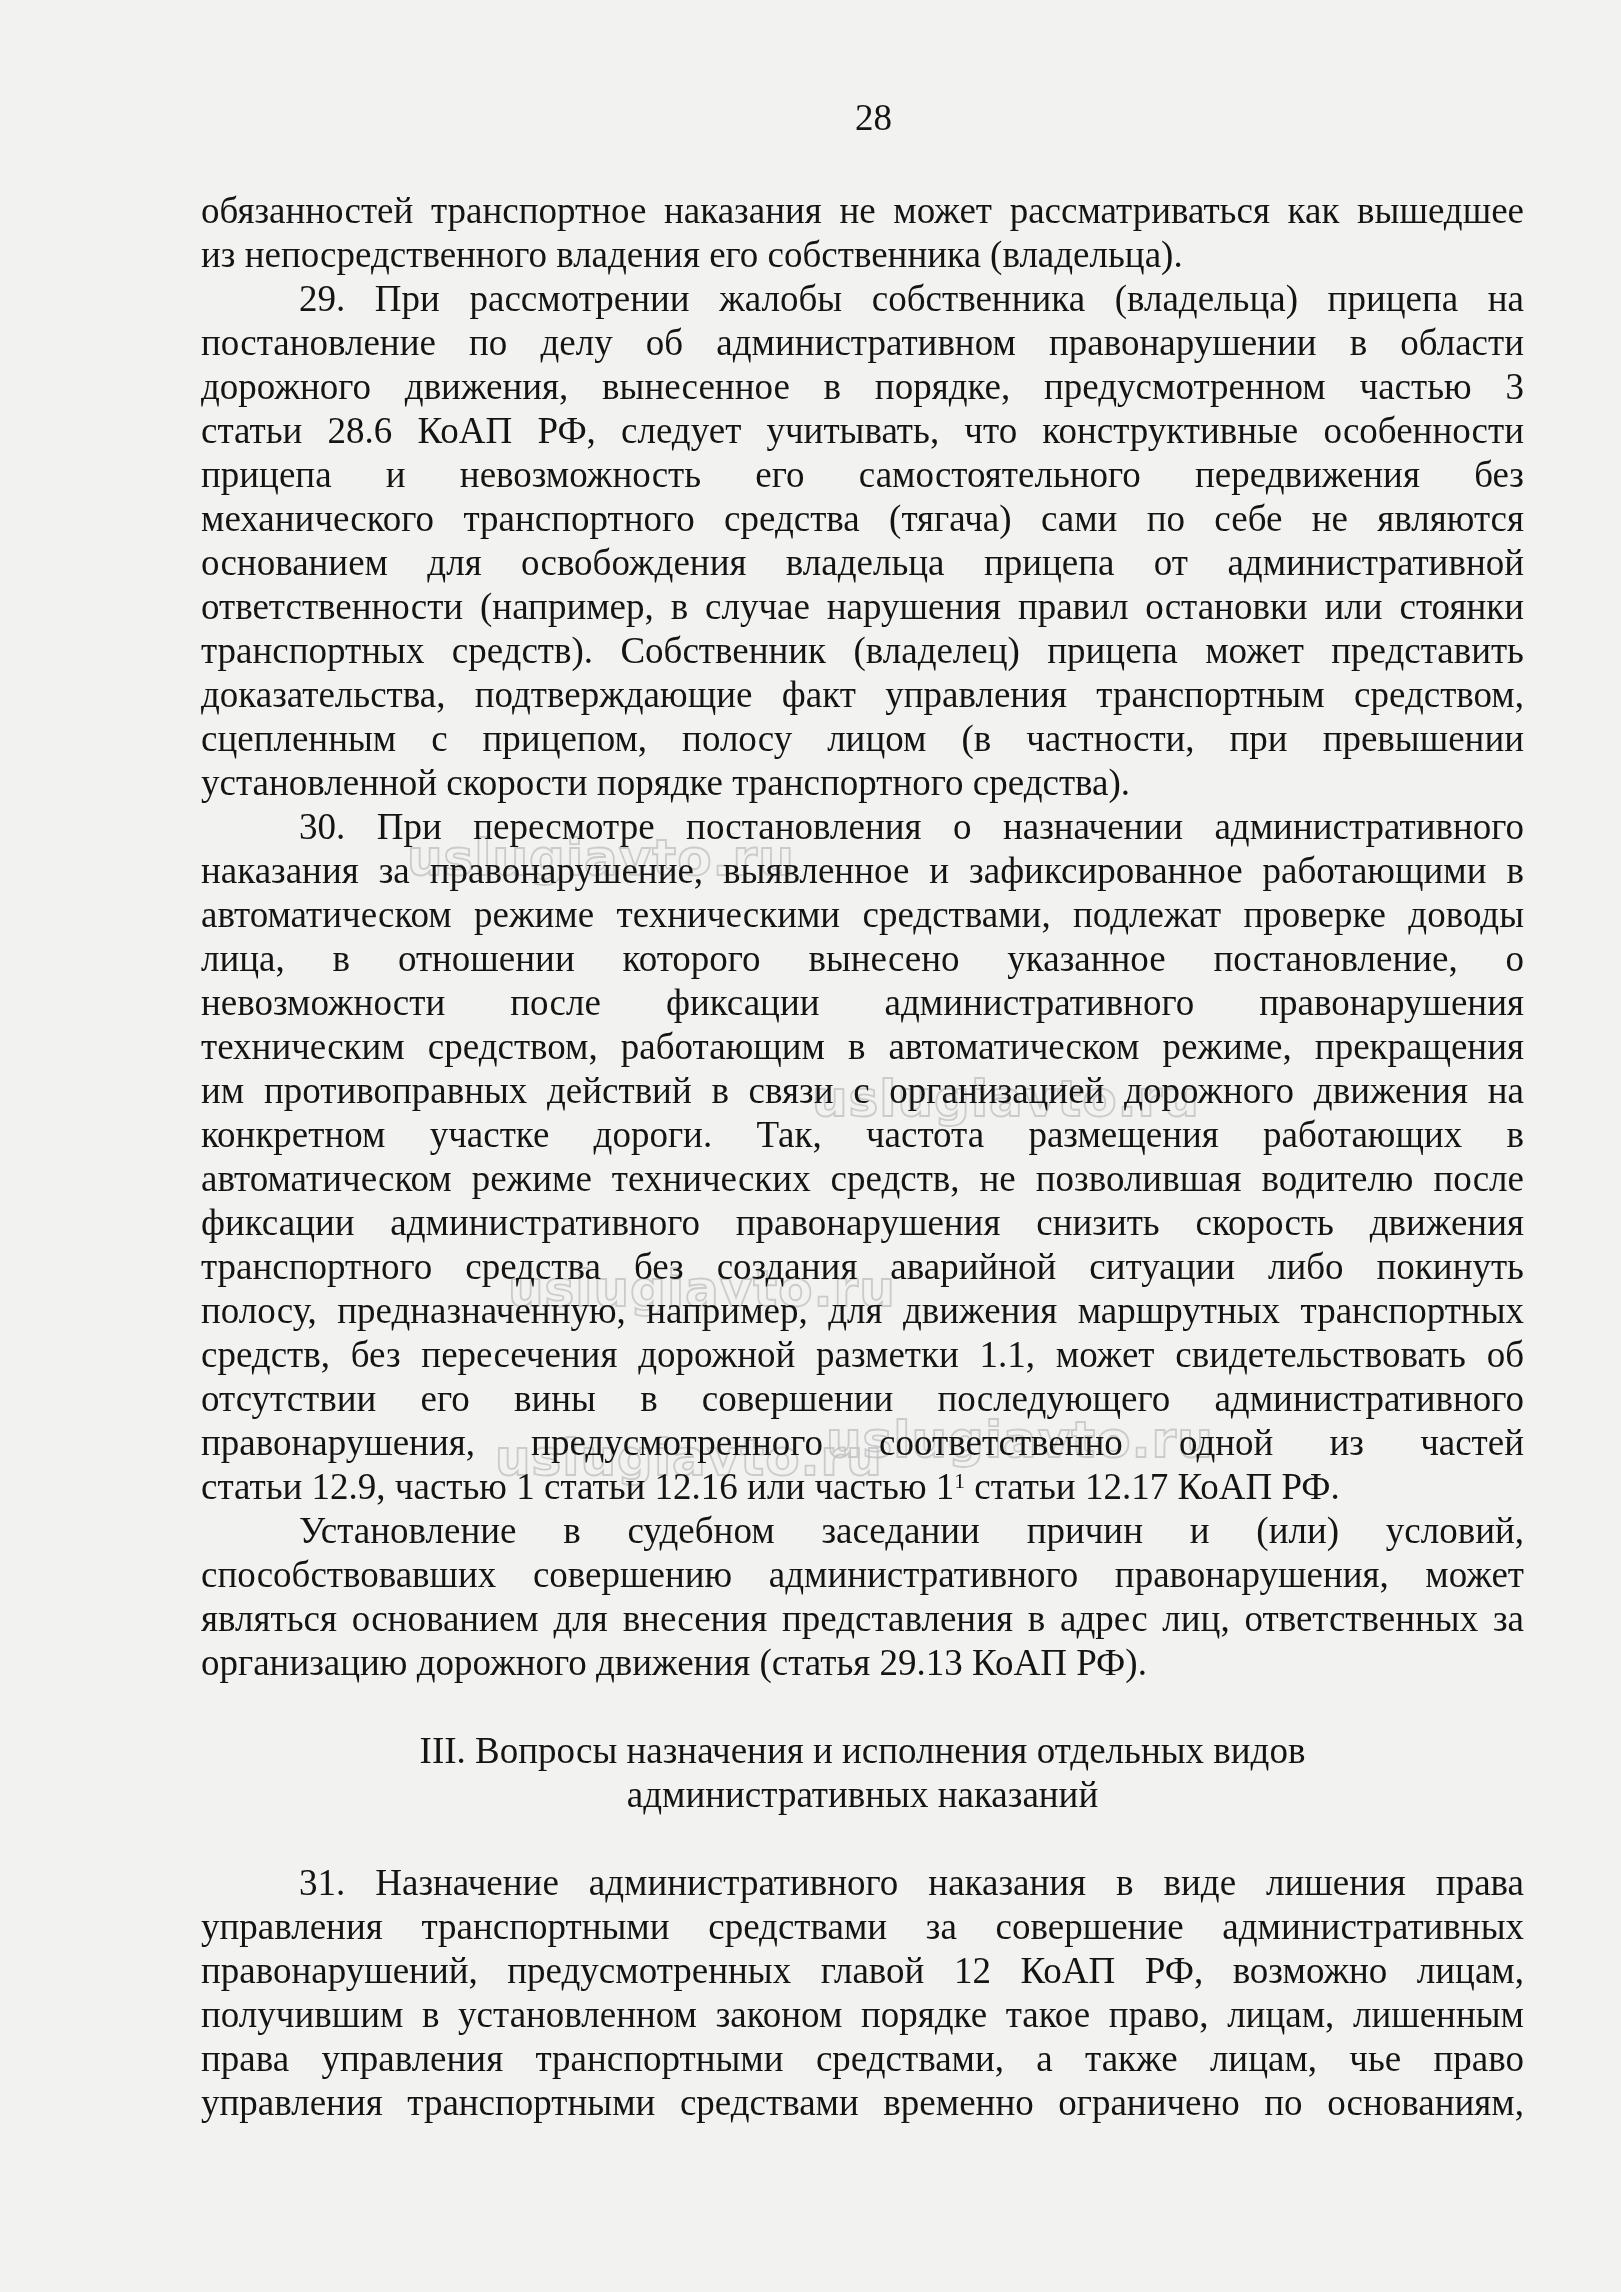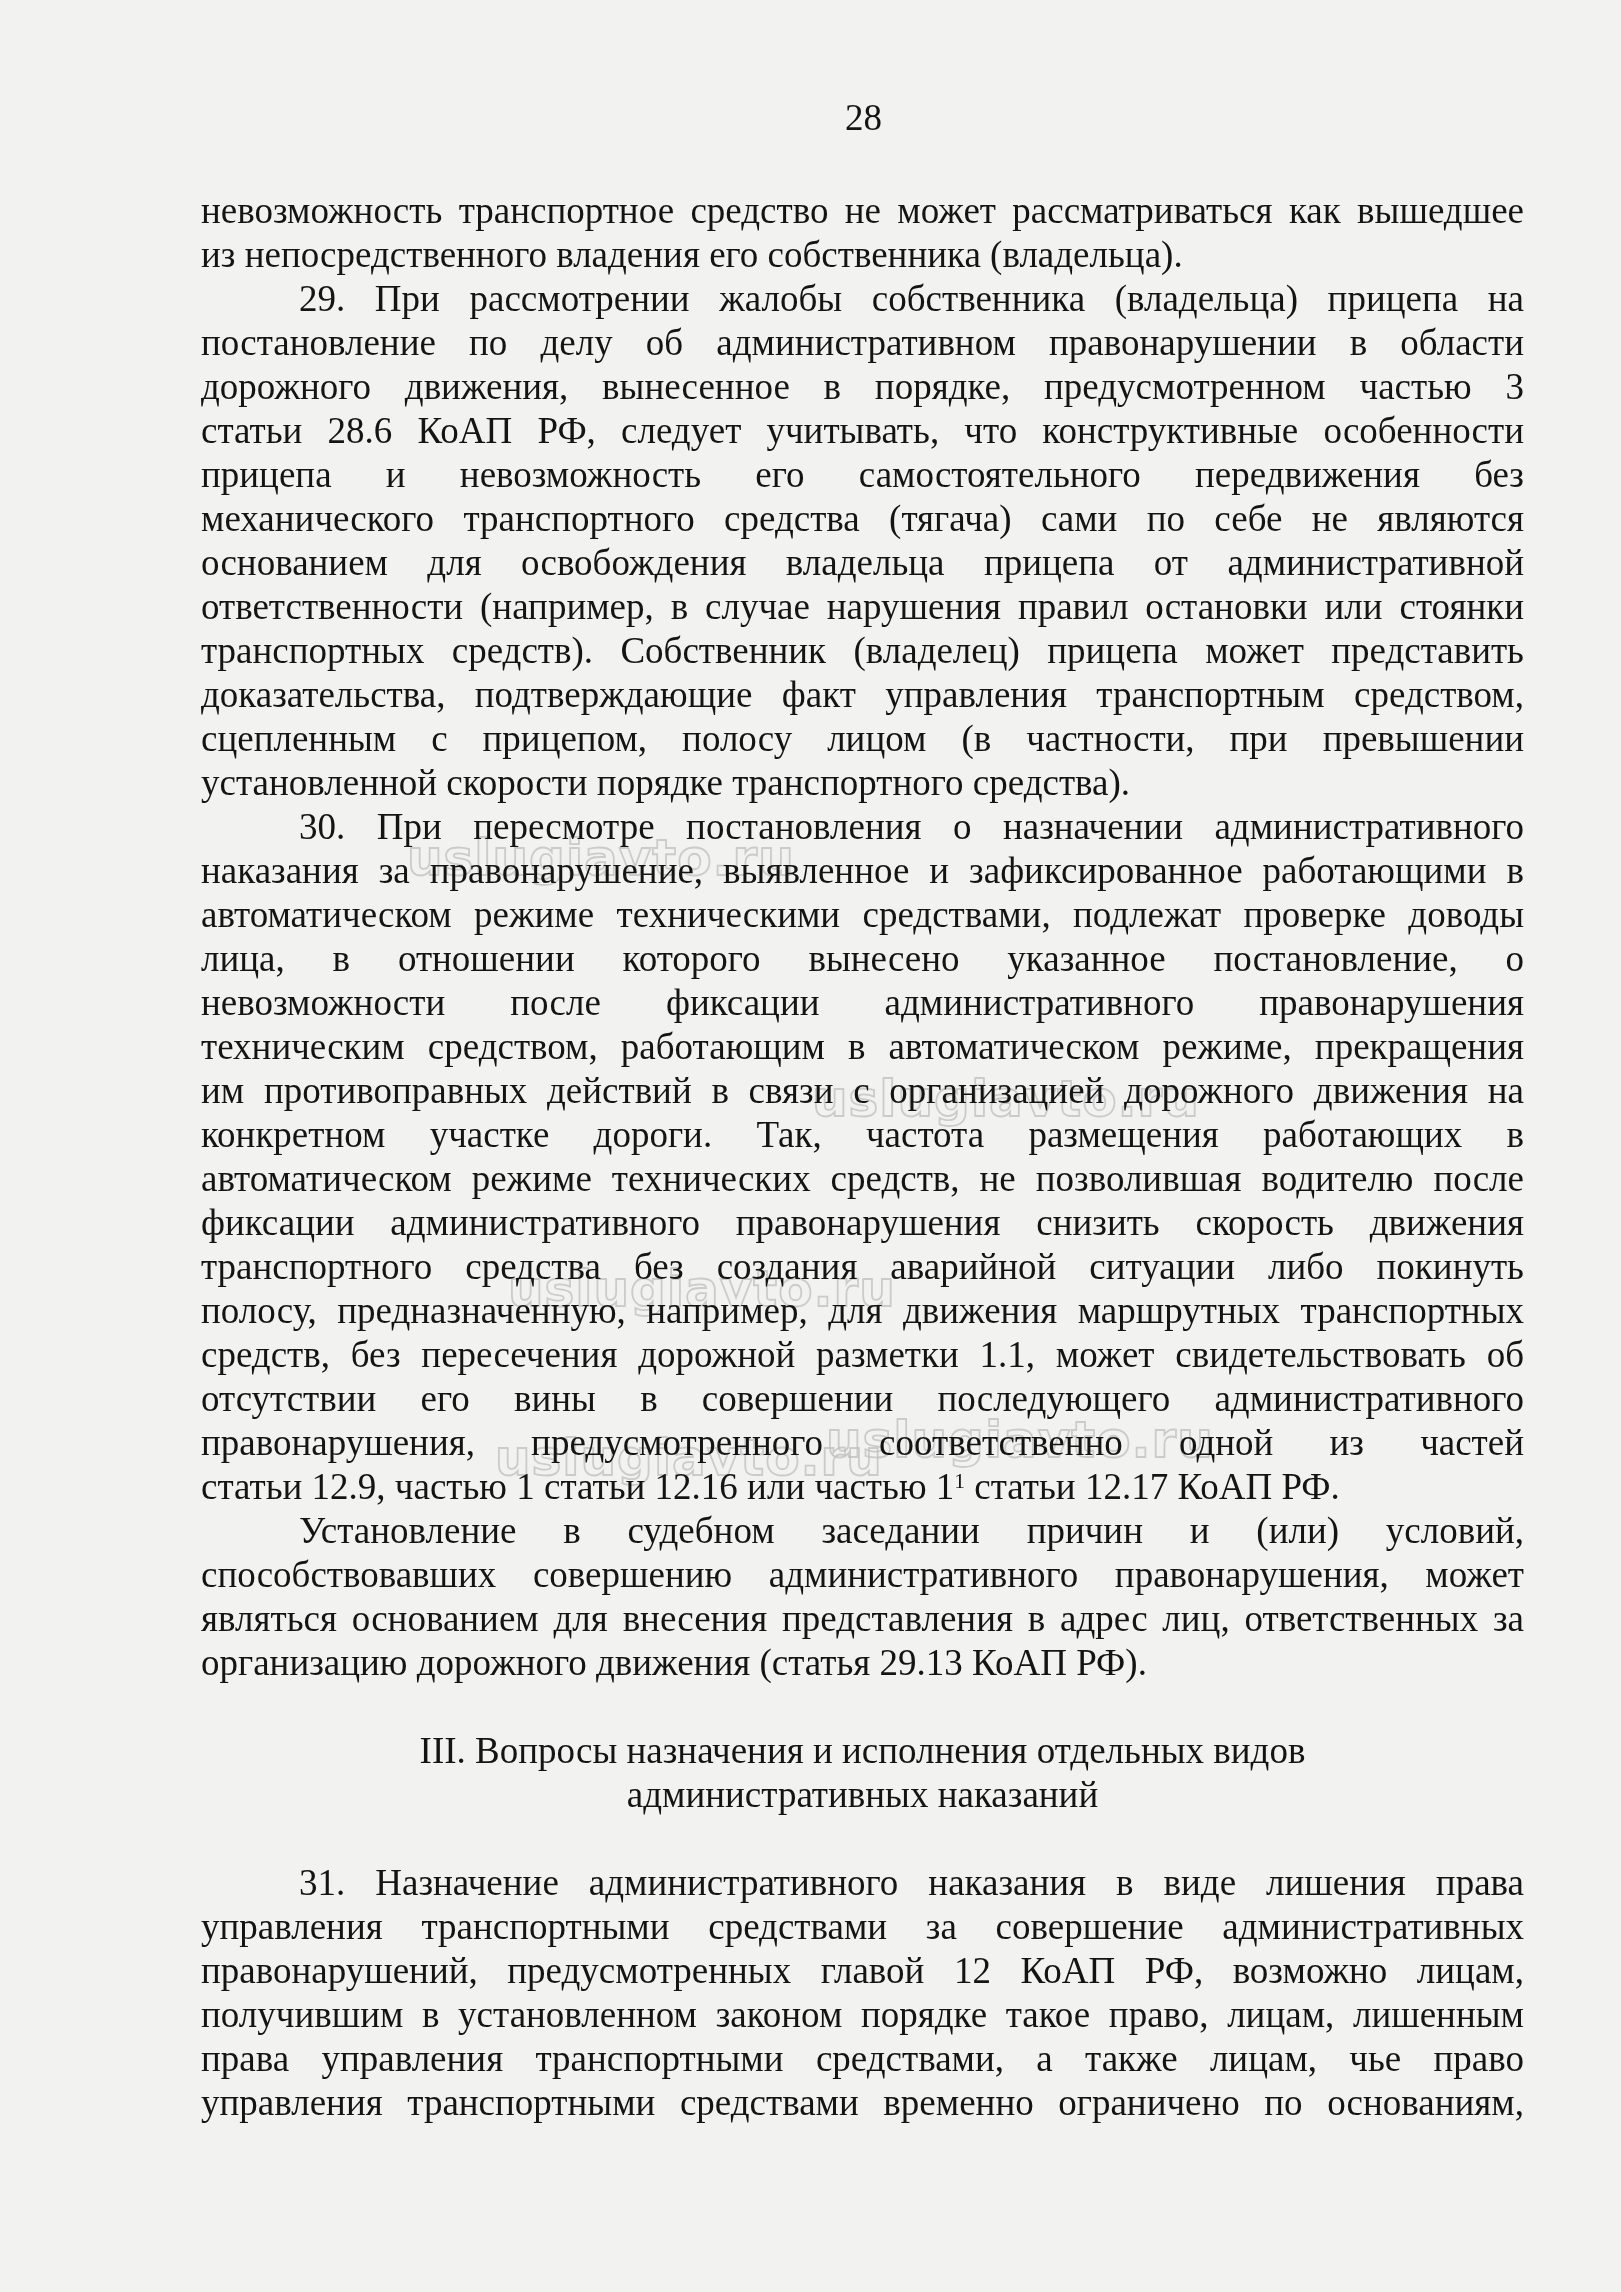--- a/index.html
+++ b/index.html
@@ -18,7 +18,7 @@
   .page-number {
     position: absolute;
     top: 96px;
-    left: 202px;
+    left: 212px;
     width: 1323px;
     text-align: center;
     font-size: 37px;

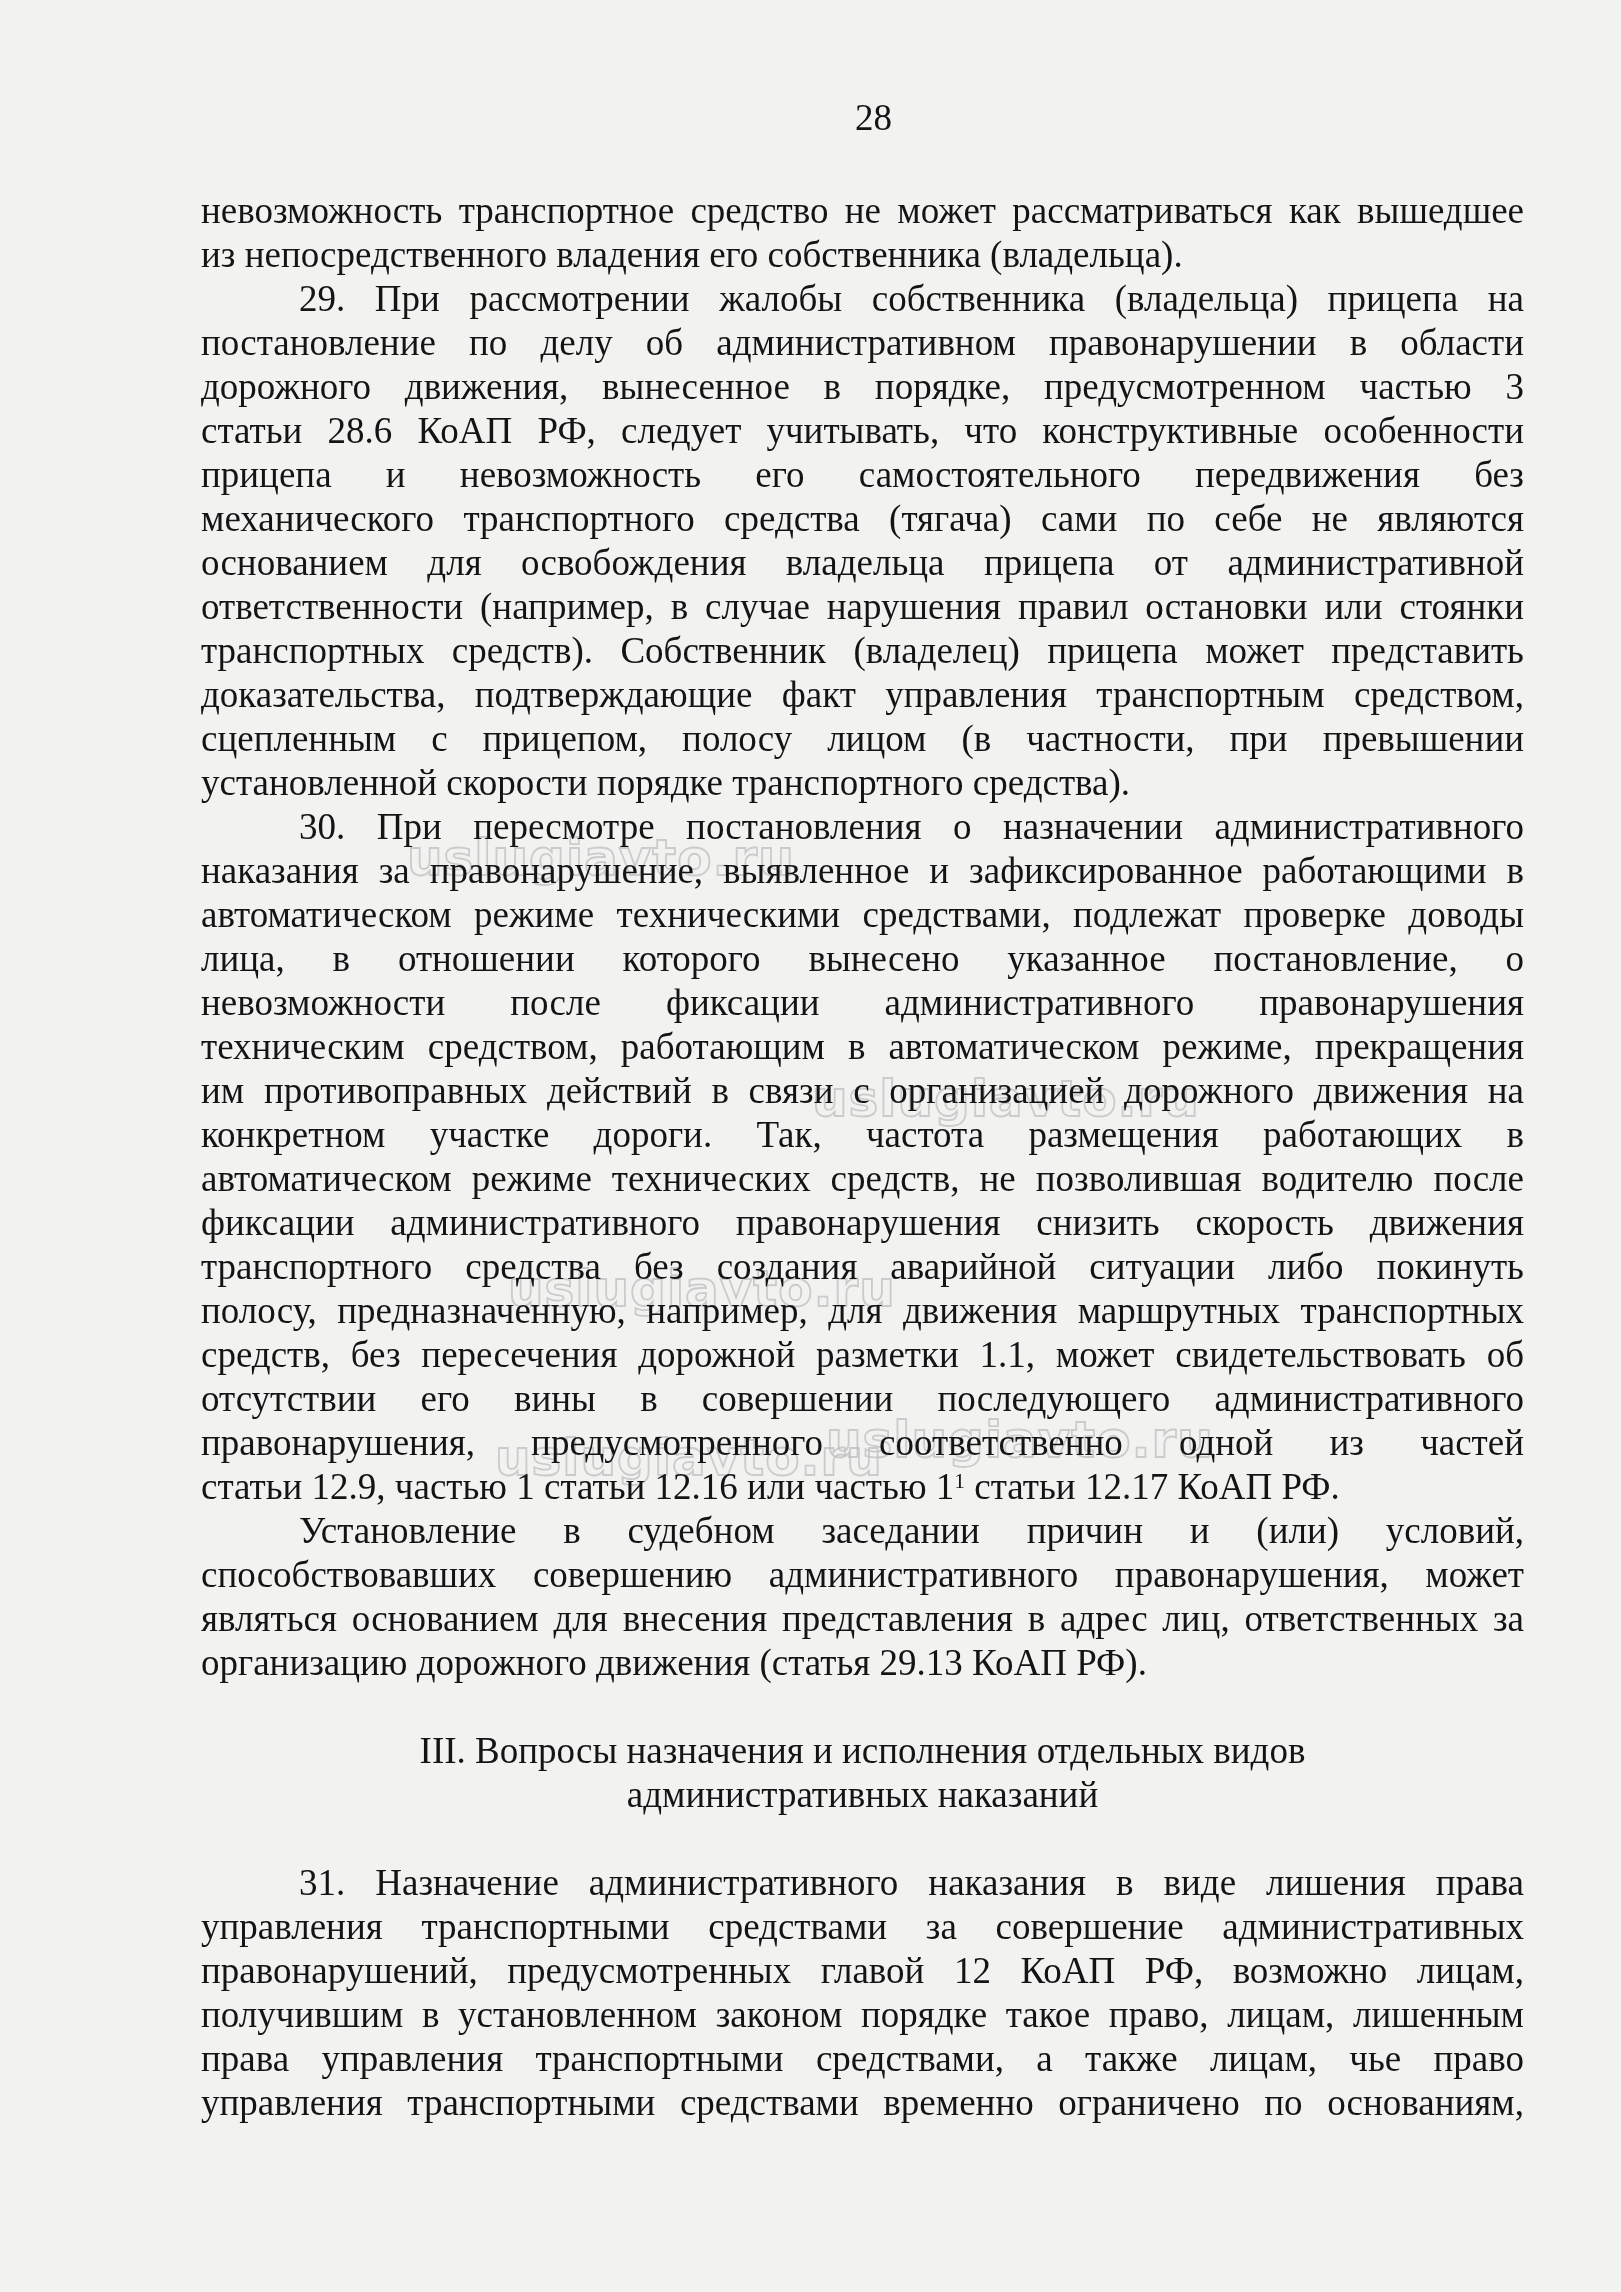--- a/index.html
+++ b/index.html
@@ -92,7 +92,7 @@
   <div class="page-number">28</div>
   <div class="doc-body" id="doc-body">
       <div class="block">
-        <div class="line justify"><span>невозможность транспортное средство не может рассматриваться как вышедшее</span></div>
+        <div class="line justify"><span>обязанностей транспортное наказания не может рассматриваться как вышедшее</span></div>
         <div class="line"><span>из непосредственного владения его собственника (владельца).</span></div>
       </div>
       <div class="block">

